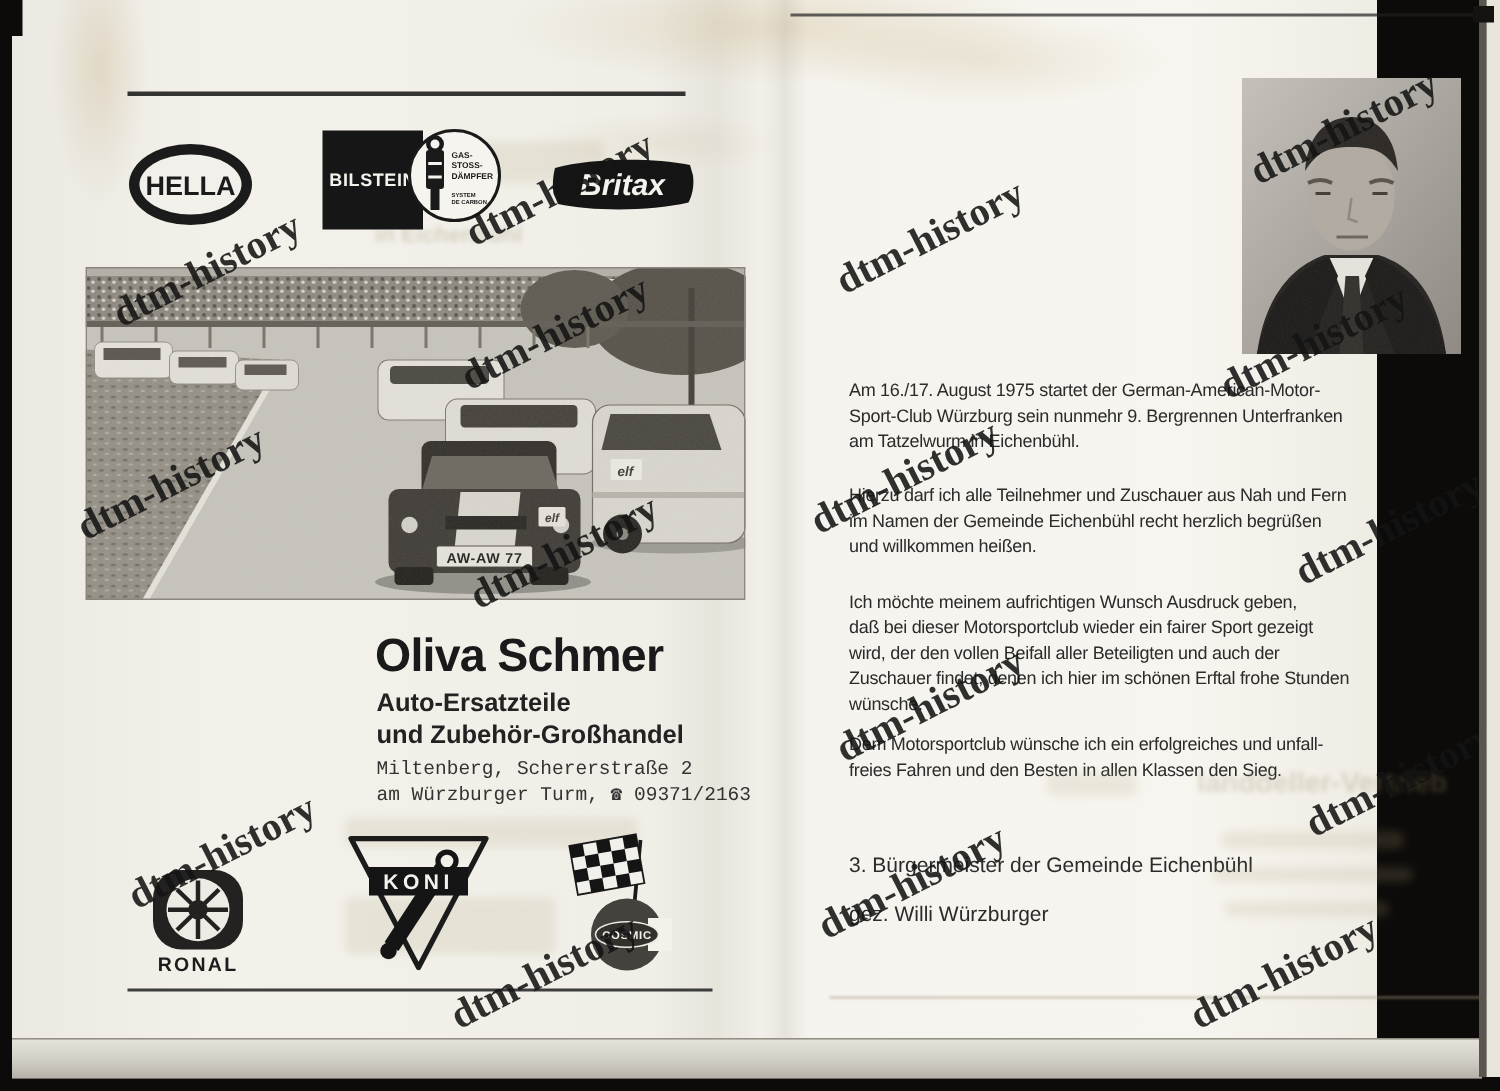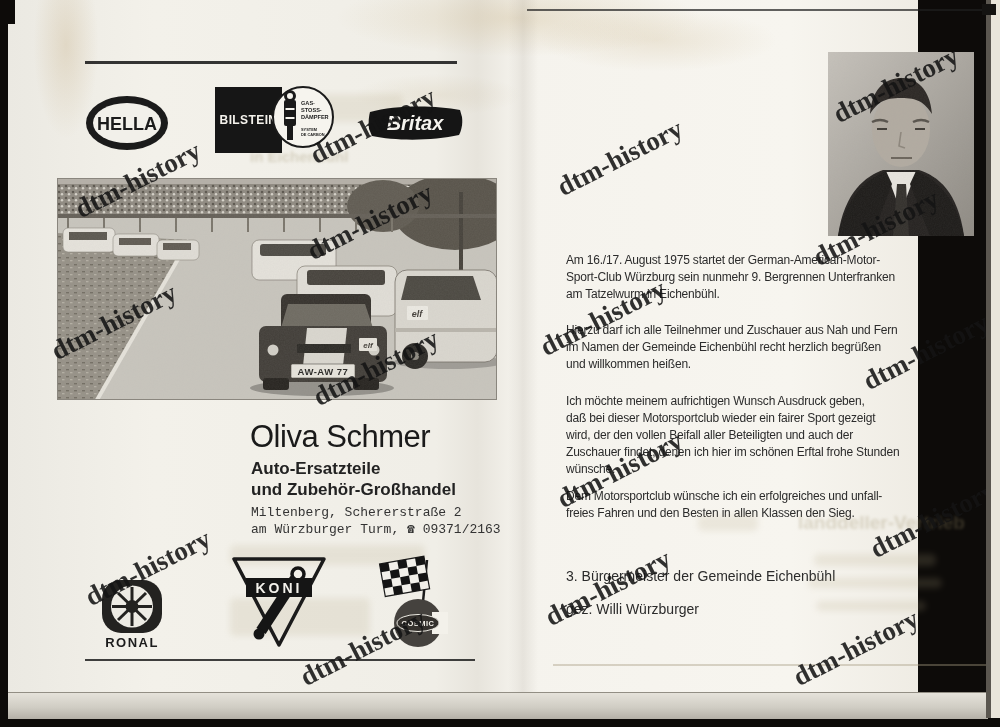--- a/index.html
+++ b/index.html
@@ -39,7 +39,7 @@
     pointer-events:none;
   }
 
-  .company { position:absolute; left:242px; top:419px; font-size:31px; font-weight:400;
+  .company { position:absolute; left:242px; top:419px; font-size:31px; font-weight:700;
     letter-spacing:-.5px; color:#1a1a1a; }
   .subtitle { position:absolute; left:243px; top:458px; font-size:17px; font-weight:700;
     line-height:21px; color:#222; white-space:pre; }

